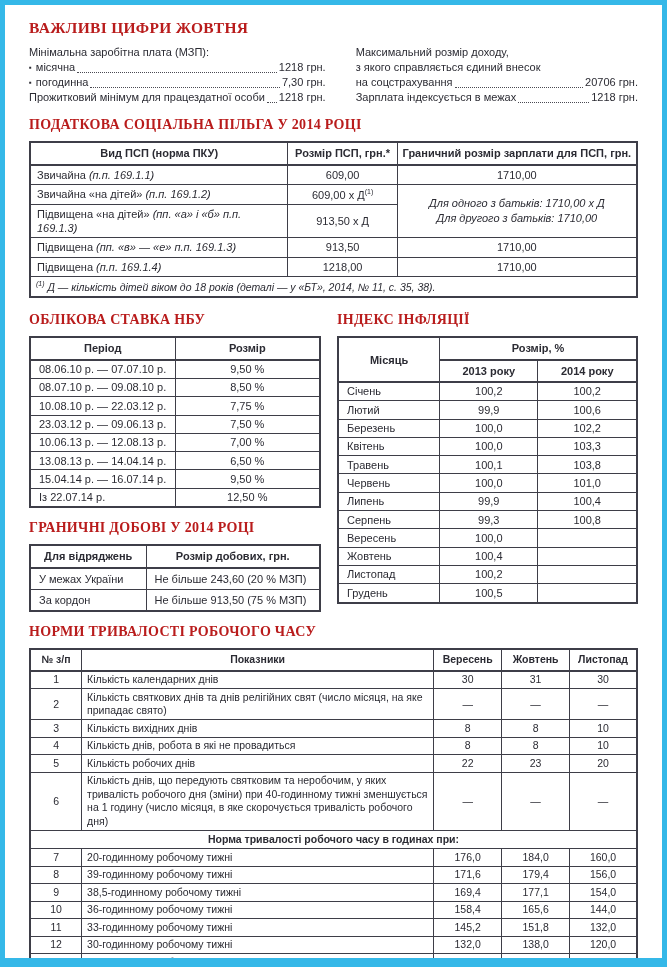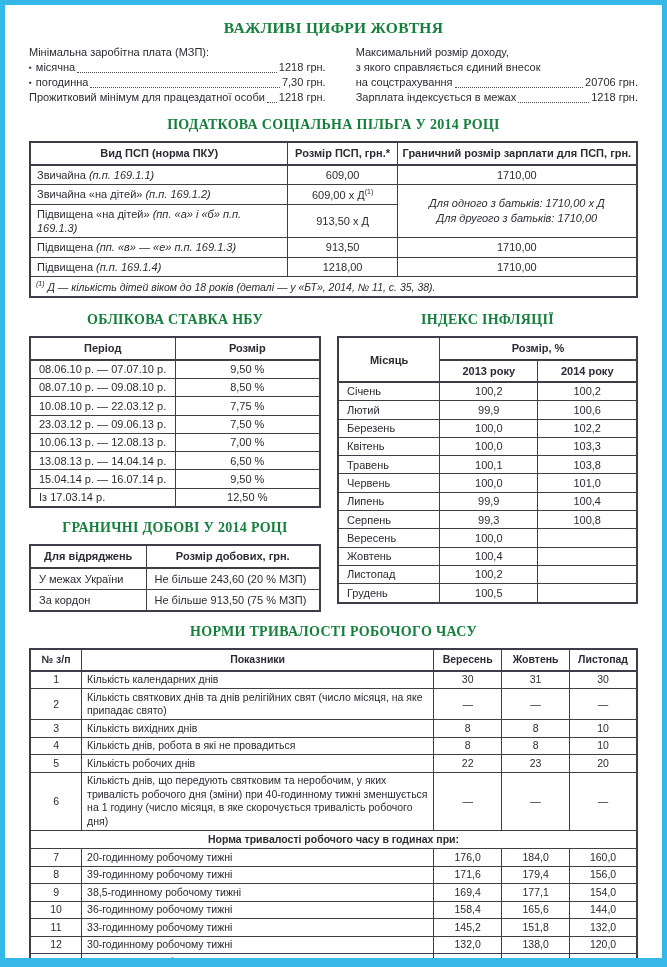--- a/index.html
+++ b/index.html
@@ -13,7 +13,7 @@
   }
   h1,h2 {
     font-family:"Liberation Serif","DejaVu Serif",serif;
-    color:#15803d; text-align:center; font-weight:bold; letter-spacing:.3px;
+    color:#b91c1c; text-align:left; font-weight:bold; letter-spacing:.3px;
   }
   h1 { font-size:15.5px; margin:9px 0 7px; }
   h2 { font-size:14px; margin:11px 0 7px; }

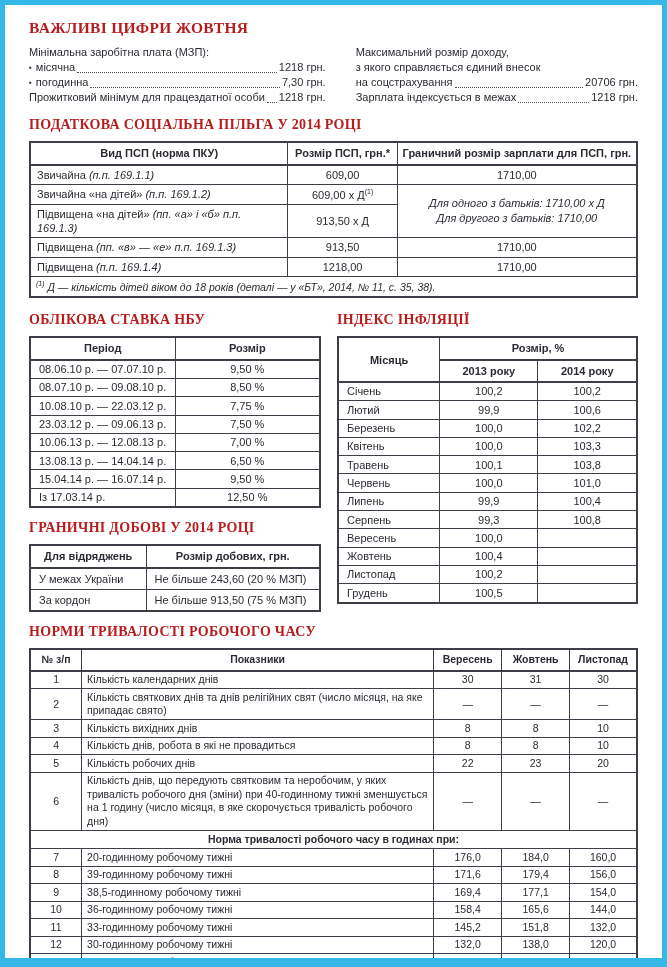--- a/index.html
+++ b/index.html
@@ -184,7 +184,7 @@
             </tr>
 
             <tr>
-              <td>Із 17.03.14 р.</td>
+              <td>Із 22.07.14 р.</td>
               <td class="c">12,50 %</td>
             </tr>
           </tbody>

